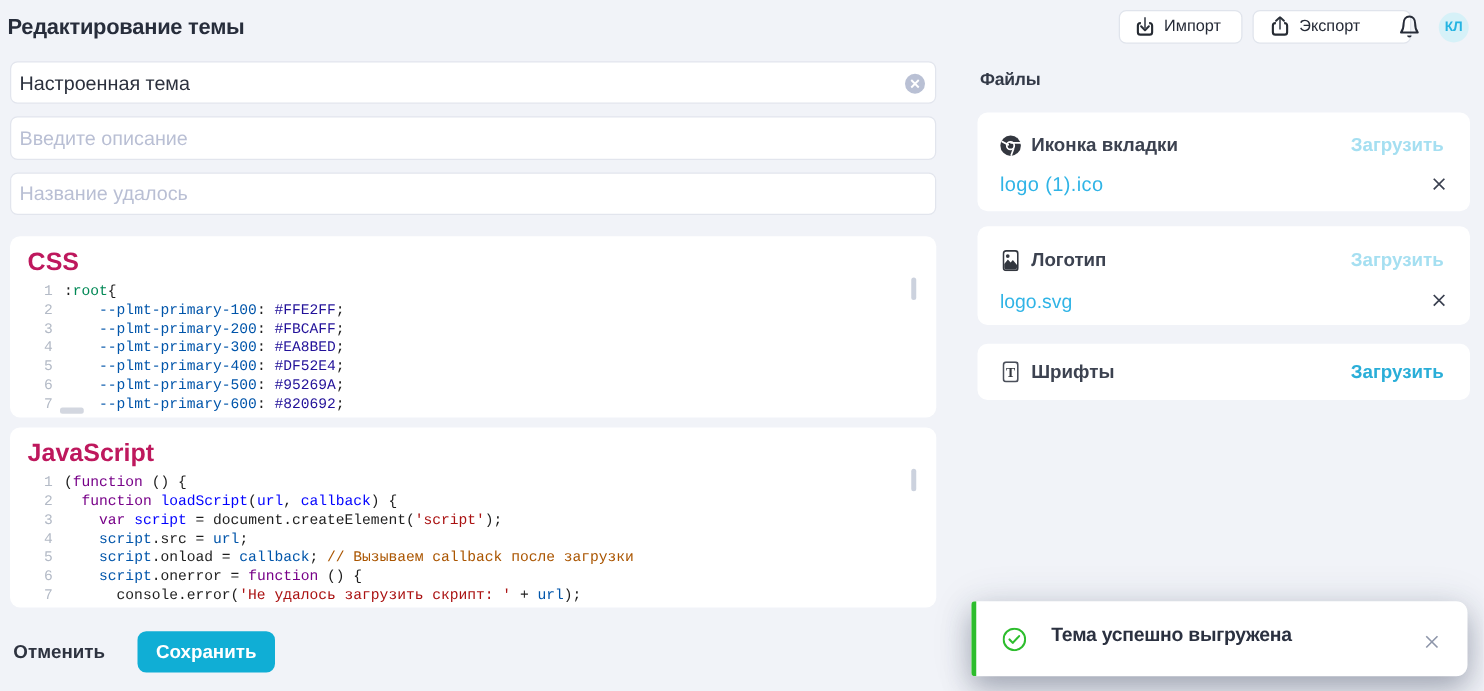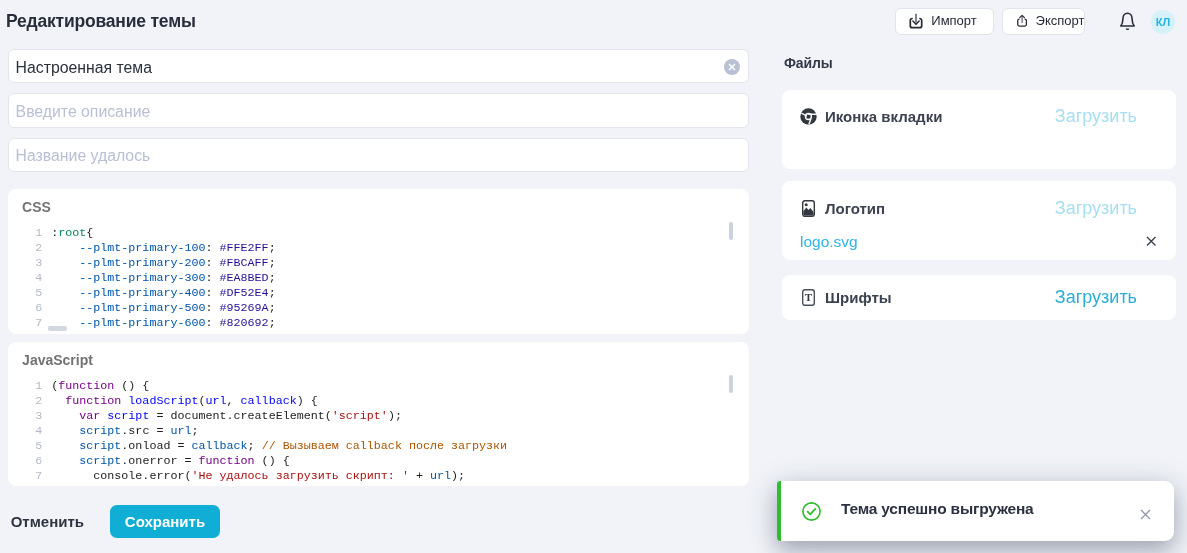--- a/index.html
+++ b/index.html
@@ -10,7 +10,7 @@
 .topbtn { position:absolute; top:7.5px; height:27.5px; background:#fff; border:1px solid #e0e4ec; border-radius:6px; display:flex; align-items:center; font-size:13px; font-weight:500; color:#262b37; }
 .topbtn svg { margin-right:7px; } .topbtn span { position:relative; top:-1px; }
 #btn-import { left:894.8px; width:99px; padding-left:12.5px; }
-#btn-export { left:1002.4px; width:83px; padding-left:13px; }
+#btn-export { left:1002.4px; width:127px; padding-left:13px; }
 .bell { left:1119px; top:12px; }
 .avatar { left:1151px; top:9.5px; width:24px; height:24px; border-radius:50%; background:#d6f1f8; color:#25b4e2; font-size:11px; font-weight:700; display:flex; align-items:center; justify-content:center; }
 .input { left:7.6px; width:741px; height:34.6px; background:#fff; border:1px solid #e2e5ed; border-radius:6px; font-size:15.8px; display:flex; align-items:center; padding-left:7px; padding-top:3px; color:#2b303d; }

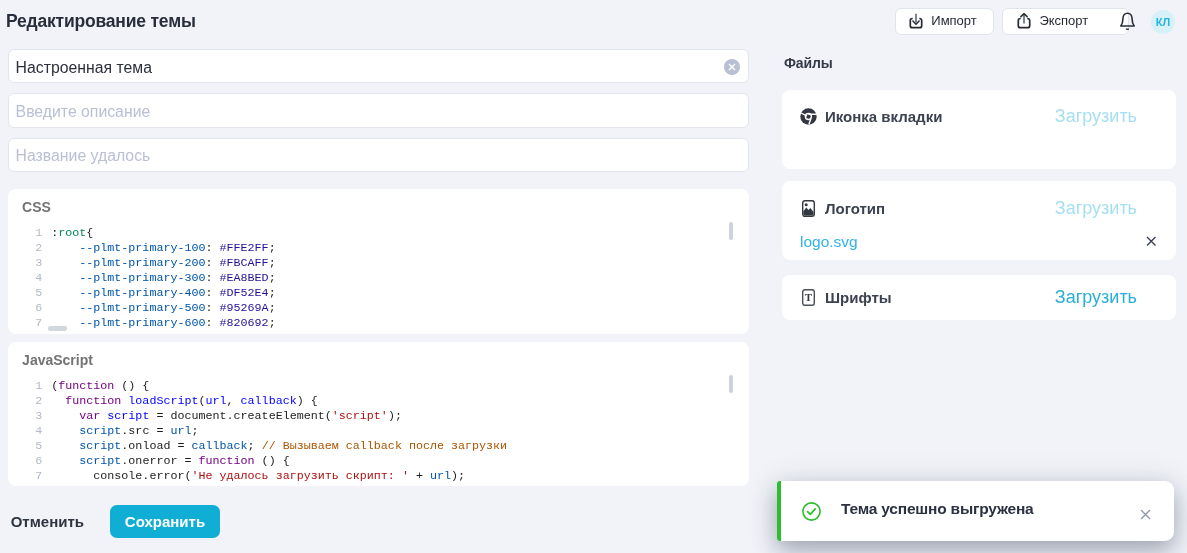--- a/index.html
+++ b/index.html
@@ -46,7 +46,7 @@
 .frow { position:absolute; left:18px; right:20px; display:flex; align-items:center; }
 .ficon { width:17px; display:flex; justify-content:center; margin-right:8px; }
 .ftitle { font-size:15px; font-weight:600; color:#3c4250; }
-.fload { margin-left:auto; margin-right:19px; font-size:18px; font-weight:400; }
+.fload { margin-left:auto; margin-right:1px; font-size:15px; font-weight:700; }
 .pale { color:#a5dff1; }
 .active { color:#2aaed8; }
 .flink-row { position:absolute; left:18px; right:20px; display:flex; align-items:center; }

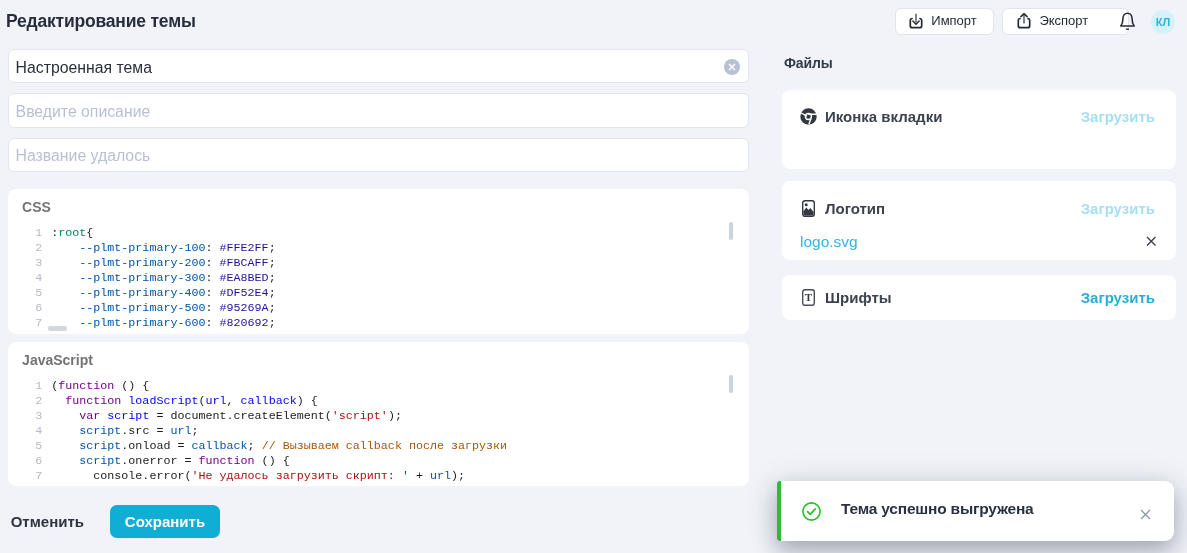--- a/index.html
+++ b/index.html
@@ -163,6 +163,12 @@
     <div class="ftitle">Иконка вкладки</div>
     <div class="fload pale">Загрузить</div>
   </div>
+  <div class="flink-row" style="top:51px; height:16px;">
+    <div class="flink" style="letter-spacing:0.3px;">logo (1).ico</div>
+    <div class="fx"><svg width="10.5" height="10.5" viewBox="0 0 10.5 10.5">
+          <path d="M1 1 L9.5 9.5 M9.5 1 L1 9.5" stroke="#3a4050" stroke-width="1.4"></path>
+        </svg></div>
+  </div>
 </div>
 
 <div class="fcard" id="fc2">

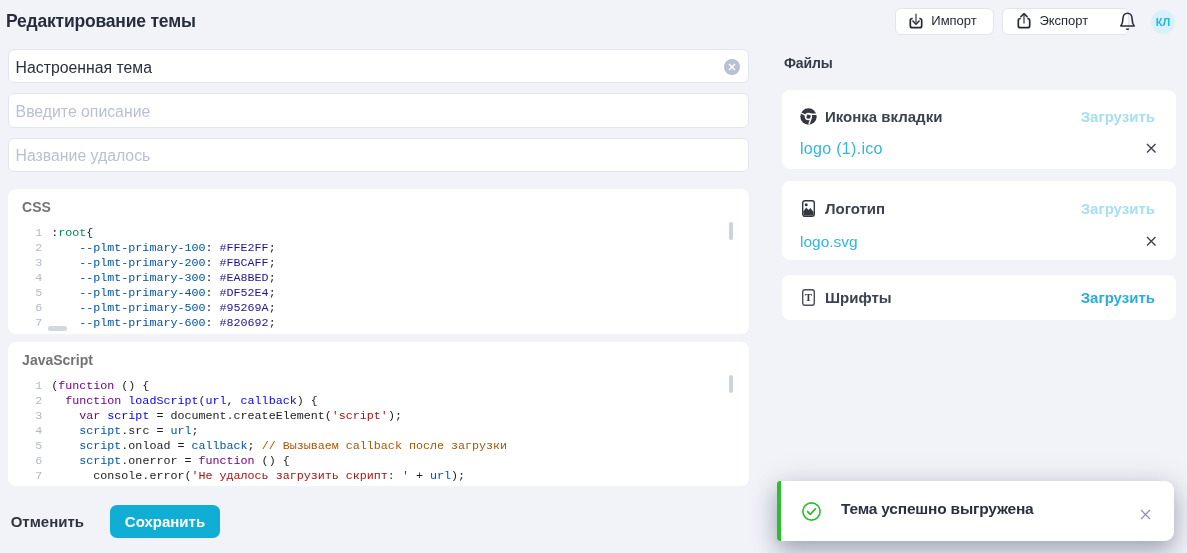--- a/index.html
+++ b/index.html
@@ -23,7 +23,7 @@
 .card { position:absolute; left:7.6px; width:741.5px; background:#fff; border-radius:8px; }
 #css-card { top:189px; height:144.5px; }
 #js-card { top:342.3px; height:144px; }
-.code-title { position:absolute; left:14.5px; top:10px; font-size:14px; font-weight:700; color:#737373; }
+.code-title { position:absolute; left:14.5px; top:10px; font-size:20px; font-weight:700; color:#be185d; }
 .code { position:absolute; top:36.6px; left:0; right:0; font-family:"Liberation Mono",monospace; font-size:11.7px; line-height:15.1px; white-space:pre; }
 .gutter { position:absolute; left:0; top:0; width:34.7px; text-align:right; color:#b3bac6; }
 .lines { position:absolute; left:43.6px; top:0; color:#1d1d1d; }

